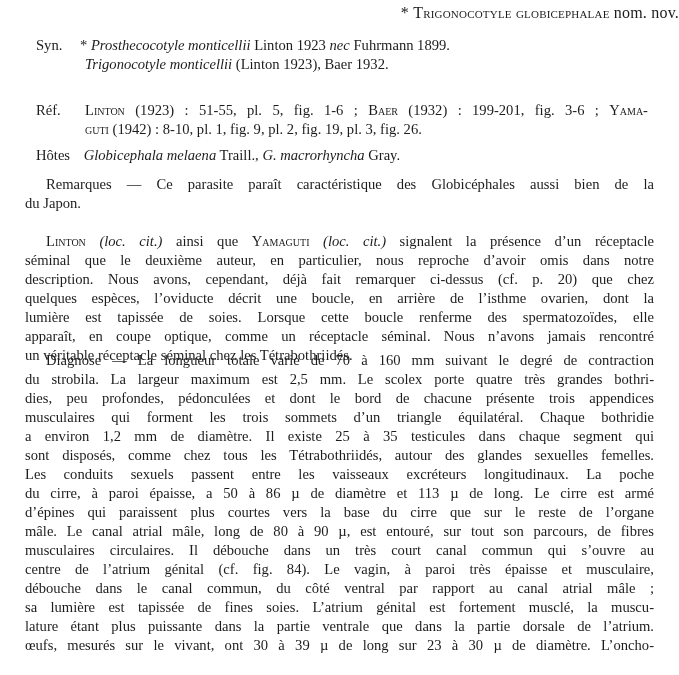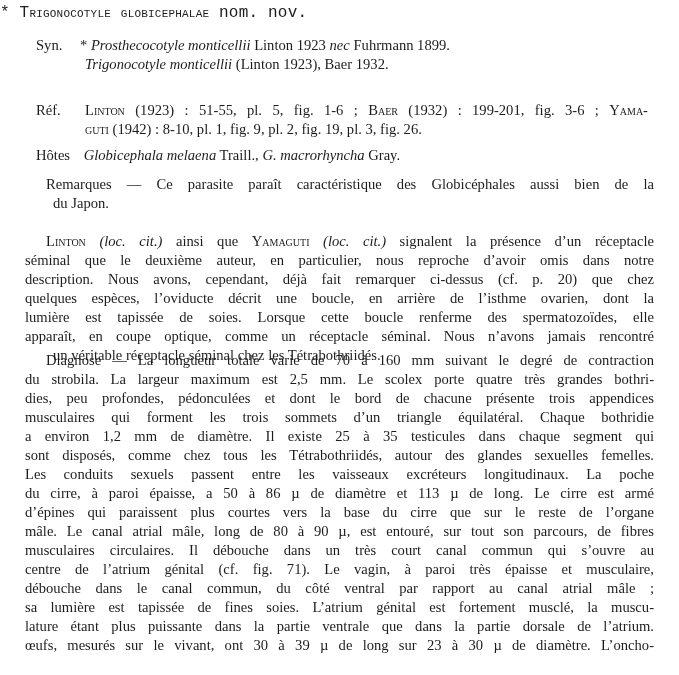--- a/index.html
+++ b/index.html
@@ -12,7 +12,7 @@
   }
   .title {
     position: absolute; left: 0; top: 4px; width: 679px;
-    text-align: left; font-size: 16px; letter-spacing: 0.2px; font-family: Liberation Mono, monospace;
+    text-align: right; font-size: 16px; letter-spacing: 0.2px;
   }
   .sc { font-variant: small-caps; }
   .block { position: absolute; left: 36px; width: 612px; }

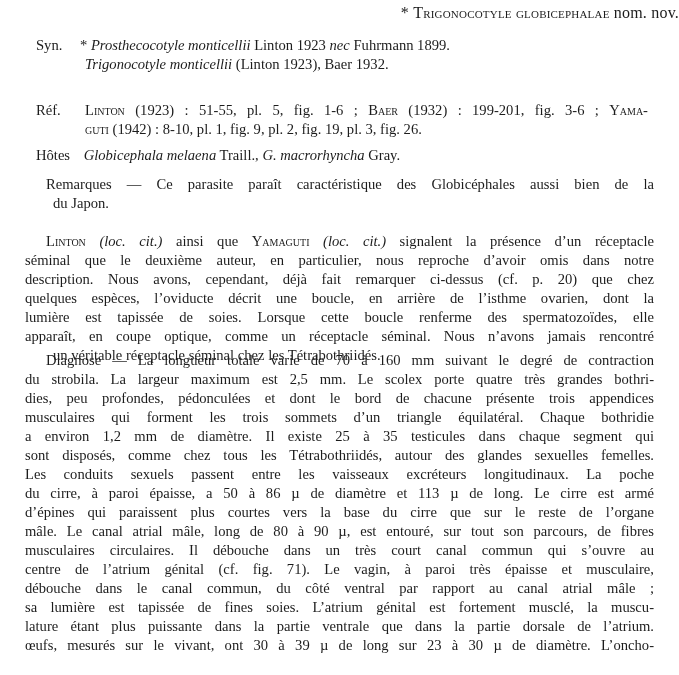--- a/index.html
+++ b/index.html
@@ -22,7 +22,7 @@
   .last { text-align-last: left; }
   .para { position: absolute; left: 25px; width: 629px; }
   .para .line { text-align: justify; text-align-last: justify; white-space: nowrap; overflow: hidden; }
-  .para .line.last { text-align-last: left; margin-left: 28px; }
+  .para .line.last { text-align-last: left; }
   .para .first { text-indent: 21px; }
   i { font-style: italic; }
 </style>

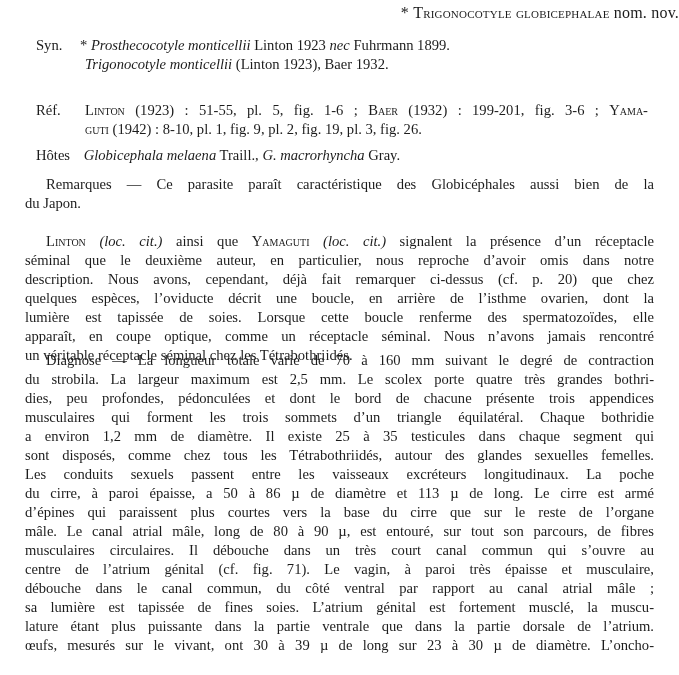--- a/index.html
+++ b/index.html
@@ -83,7 +83,7 @@
     <div class="line">d’épines qui paraissent plus courtes vers la base du cirre que sur le reste de l’organe</div>
     <div class="line">mâle. Le canal atrial mâle, long de 80 à 90 µ, est entouré, sur tout son parcours, de fibres</div>
     <div class="line">musculaires circulaires. Il débouche dans un très court canal commun qui s’ouvre au</div>
-    <div class="line">centre de l’atrium génital (cf. fig. 71). Le vagin, à paroi très épaisse et musculaire,</div>
+    <div class="line">centre de l’atrium génital (cf. fig. 84). Le vagin, à paroi très épaisse et musculaire,</div>
     <div class="line">débouche dans le canal commun, du côté ventral par rapport au canal atrial mâle ;</div>
     <div class="line">sa lumière est tapissée de fines soies. L’atrium génital est fortement musclé, la muscu-</div>
     <div class="line">lature étant plus puissante dans la partie ventrale que dans la partie dorsale de l’atrium.</div>

